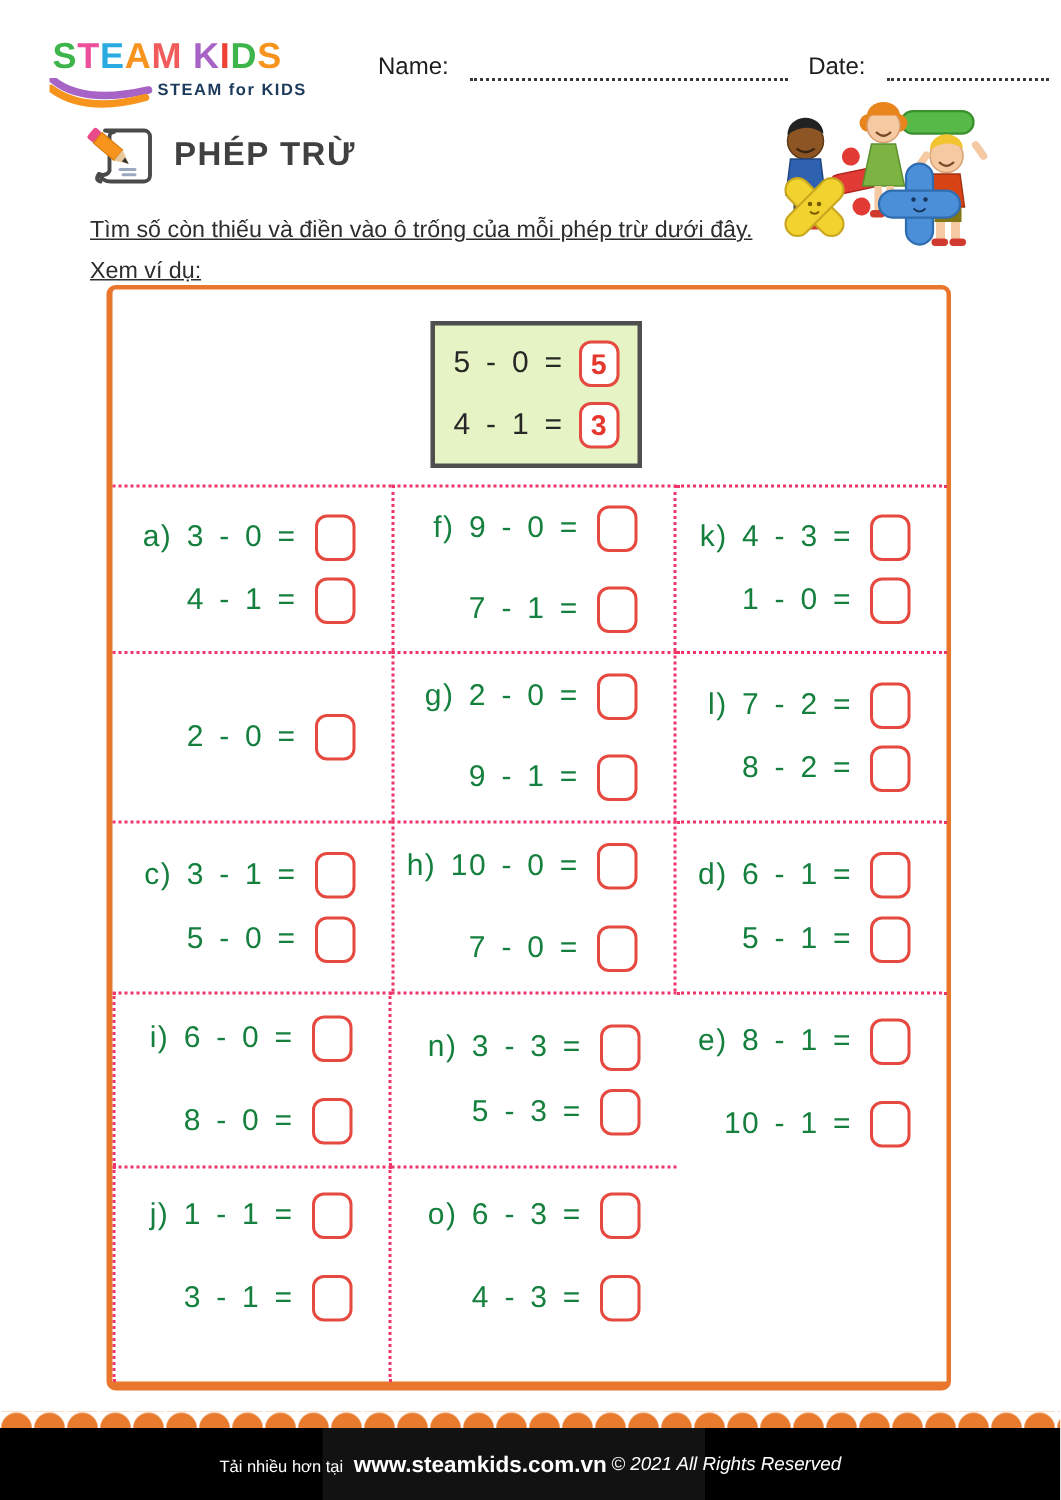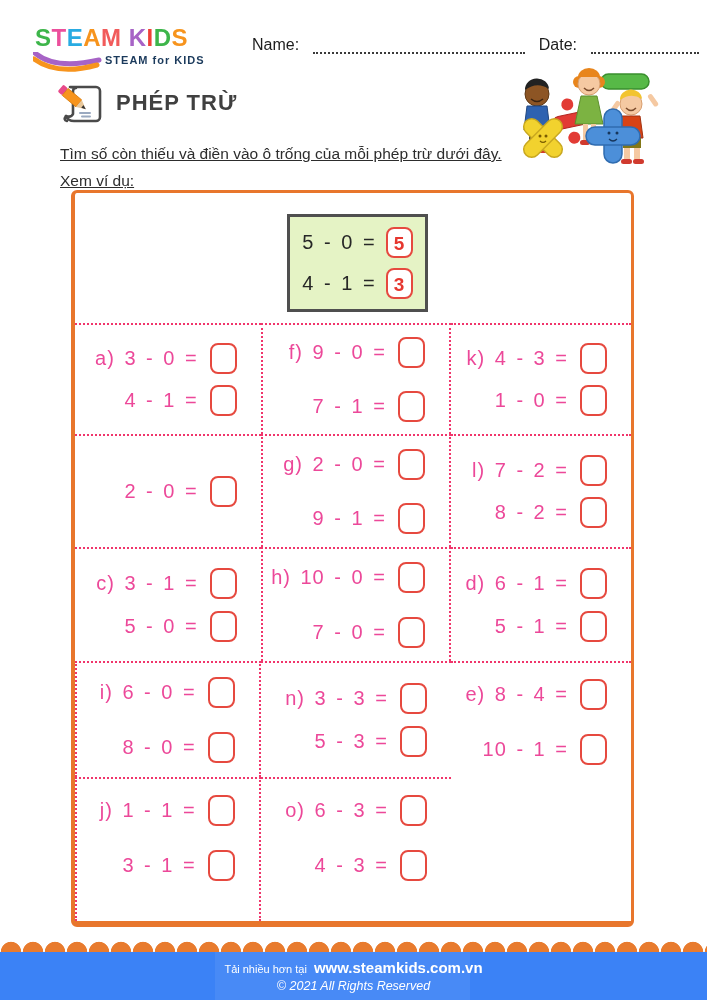--- a/index.html
+++ b/index.html
@@ -44,7 +44,7 @@
   .cell.mid { border-left:2px dotted #f0356b; border-right:2px dotted #f0356b;gap:18px; }
   .cell.lastrow { justify-content:flex-start; gap:24px; padding-top:16px; }
   .prob { display:flex; align-items:center; gap:12px; }
-  .ptext { font-size:20px; color:#ec4899; letter-spacing:1px; word-spacing:3px; }
+  .ptext { font-size:20px; color:#15803d; letter-spacing:1px; word-spacing:3px; }
 
   
   .footer-band { position:absolute; left:0; right:0; bottom:0; height:48px; background:#3b82f6; color:#fff; display:flex; flex-direction:column; justify-content:center; align-items:center; gap:3px; }

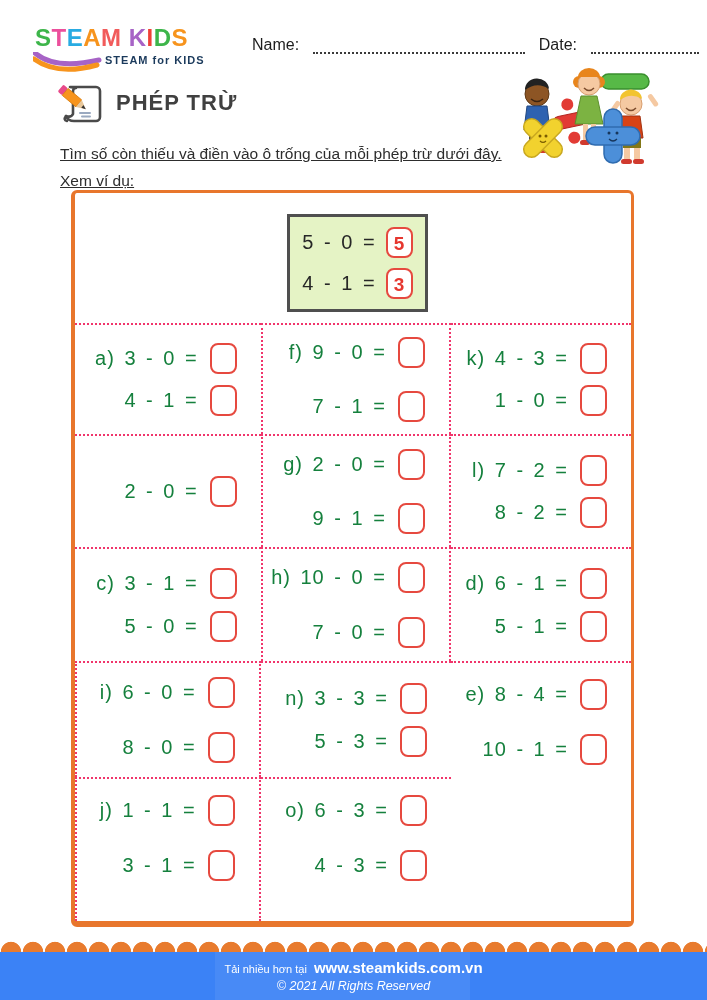--- a/index.html
+++ b/index.html
@@ -277,7 +277,7 @@
         </div>
         <div class="cell lastrow">
           <div class="prob">
-            <span class="ptext">e) 8 - 4 =</span>
+            <span class="ptext">e) 8 - 1 =</span>
             <span class="abox"></span>
           </div>
           <div class="prob">

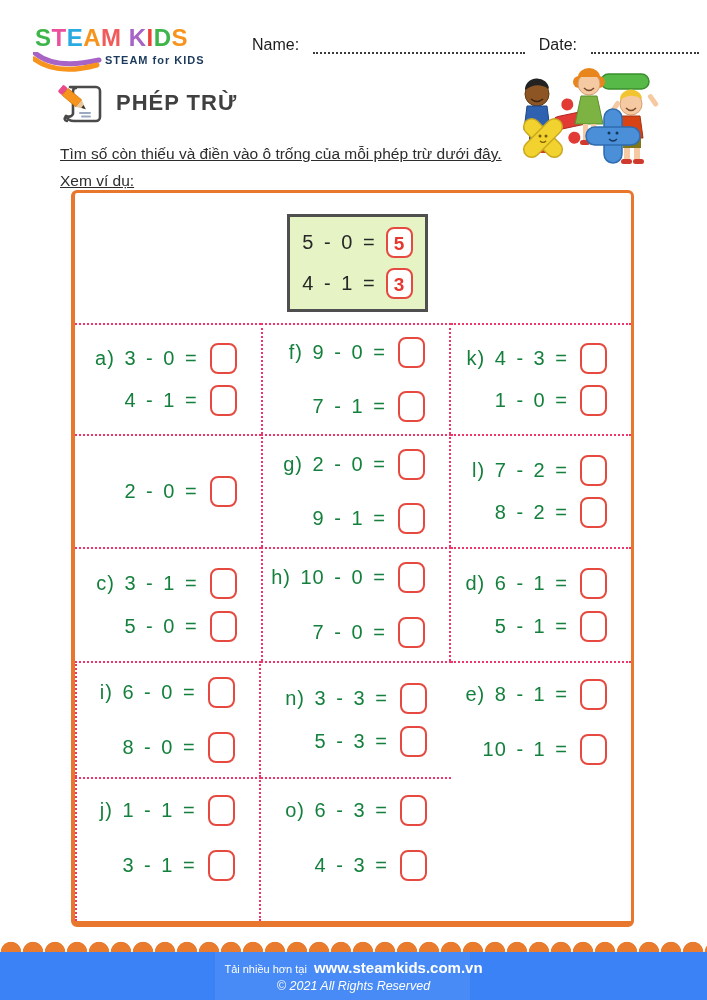--- a/index.html
+++ b/index.html
@@ -47,7 +47,7 @@
   .ptext { font-size:20px; color:#15803d; letter-spacing:1px; word-spacing:3px; }
 
   
-  .footer-band { position:absolute; left:0; right:0; bottom:0; height:48px; background:#3b82f6; color:#fff; display:flex; flex-direction:column; justify-content:center; align-items:center; gap:3px; }
+  .footer-band { position:absolute; left:0; right:0; bottom:0; height:48px; background:#000000; color:#fff; display:flex; flex-direction:row; justify-content:center; align-items:center; gap:3px; }
   .footer-band::before { content:""; position:absolute; left:215px; width:255px; top:0; bottom:0; background:rgba(255,255,255,0.07); }
   .scallops { position:absolute; left:0; right:0; bottom:48px; height:11px;
       background-image:radial-gradient(circle 10.4px at 50% 100%, #e87b2e 9.8px, rgba(232,123,46,0) 10.6px);

